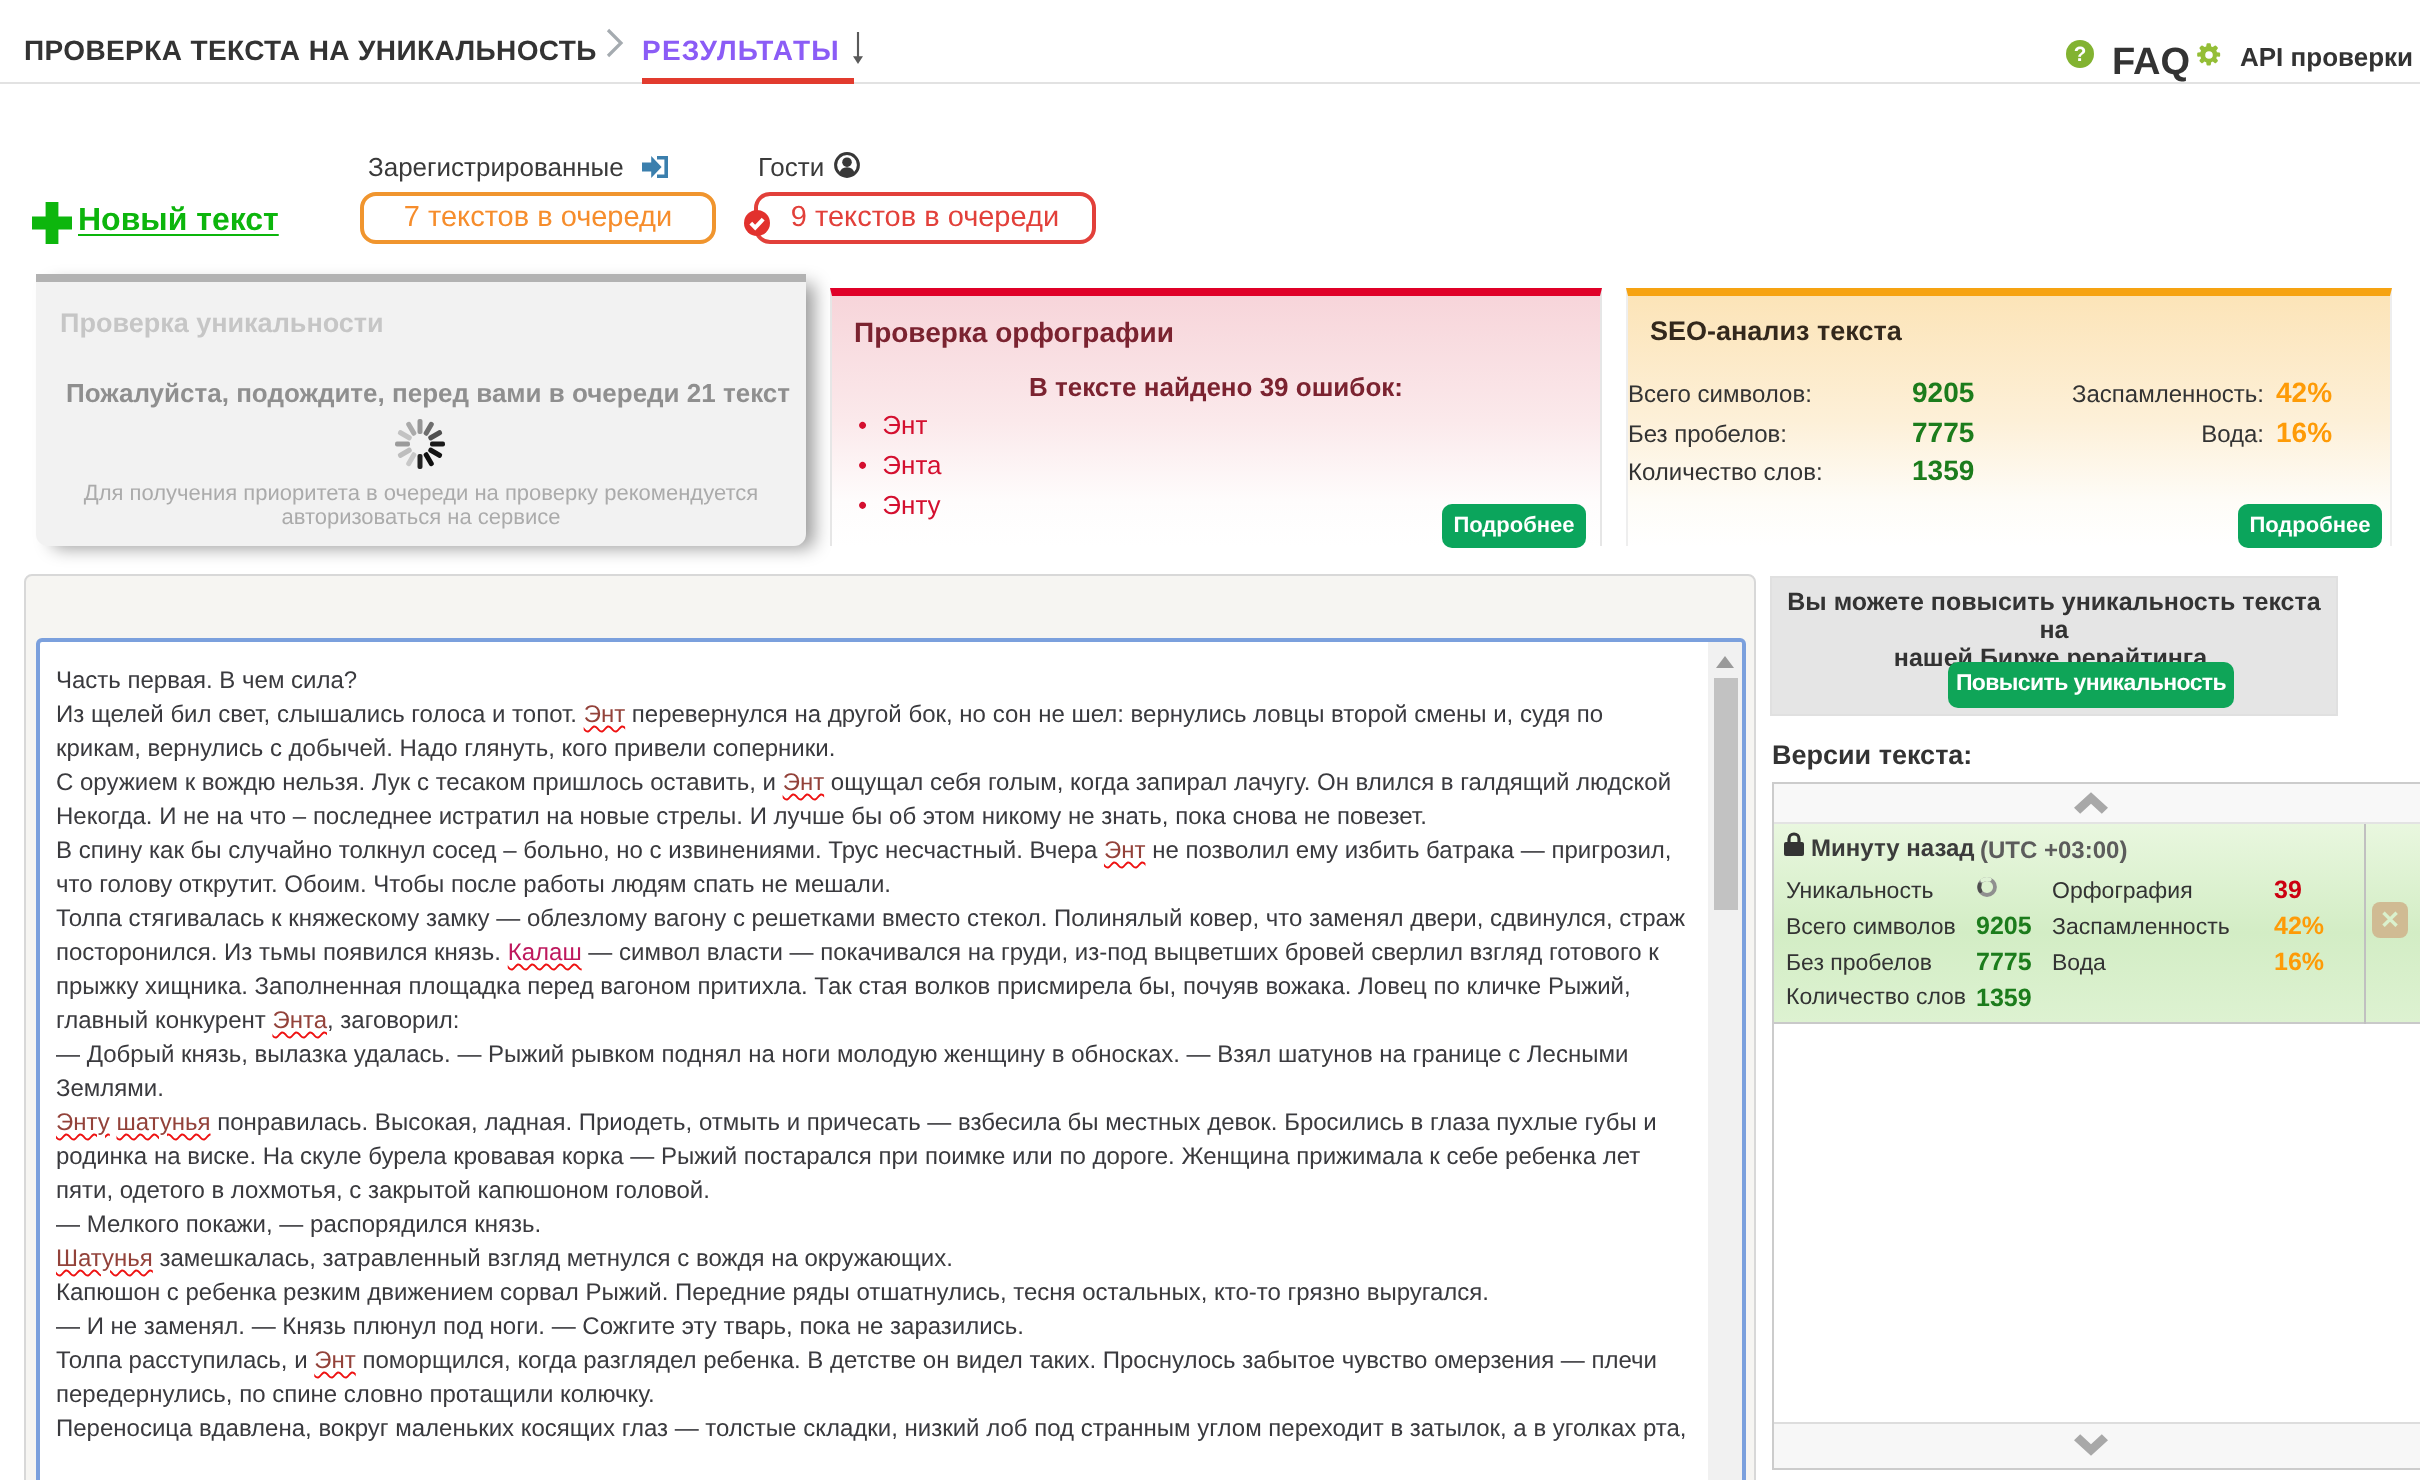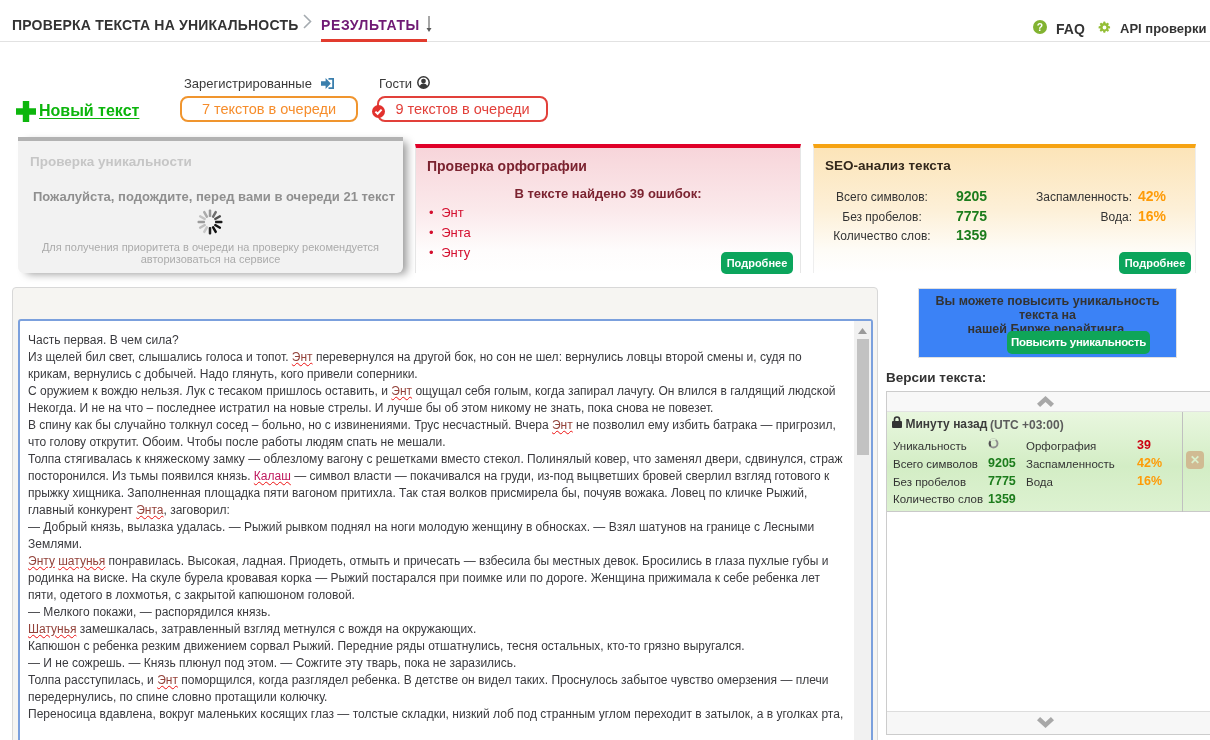--- a/index.html
+++ b/index.html
@@ -15,7 +15,7 @@
 <svg class="abs" style="left:303px; top:14px;" width="9" height="15" viewBox="0 0 9 15">
     <path fill="none" stroke="#a5abb0" stroke-width="1.6" d="M1 1l6.5 6.5L1 14"></path>
   </svg>
-<div class="abs b" style="left:321px; top:17px; font-size:14px; color:#701a75; letter-spacing:0.6px;">РЕЗУЛЬТАТЫ</div>
+<div class="abs b" style="left:321px; top:17px; font-size:14px; color:#8b5cf6; letter-spacing:0.6px;">РЕЗУЛЬТАТЫ</div>
 <svg class="abs" style="left:425px; top:16px;" width="8" height="16" viewBox="0 0 8 18">
     <path fill="none" stroke="#5a5a5a" stroke-width="1.2" d="M4 0v15"></path>
     <path fill="#5a5a5a" d="M4 18L1.2 13.6h5.6z"></path>

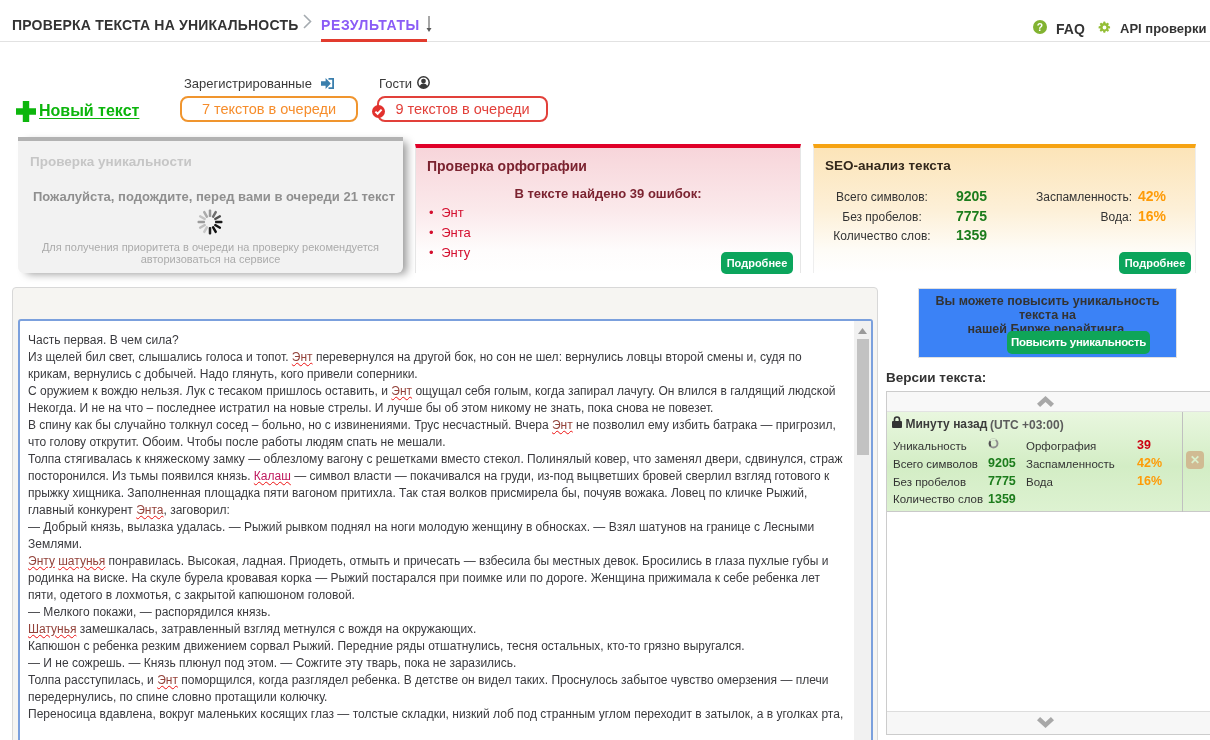--- a/index.html
+++ b/index.html
@@ -27,7 +27,7 @@
     <circle cx="9.5" cy="9.5" r="9.5" fill="#82b331"></circle>
     <text x="9.5" y="14.5" font-size="14" font-weight="bold" fill="#fff" text-anchor="middle" font-family="Liberation Sans">?</text>
   </svg>
-<div class="abs b" style="left:1056px; top:21px; font-size:14px; color:#333;text-align:center;">FAQ</div>
+<div class="abs b" style="left:1056px; top:21px; font-size:19px; color:#333;text-align:center;">FAQ</div>
 <svg class="abs" style="left:1097.5px; top:20.5px;" width="13" height="13" viewBox="0 0 24 24">
     <path fill="#94be36" d="M12 8.5a3.5 3.5 0 1 0 0 7 3.5 3.5 0 0 0 0-7zm9.4 5.2l-2.1-.3a7.3 7.3 0 0 1-.6 1.5l1.3 1.7a1 1 0 0 1-.1 1.3l-1.4 1.4a1 1 0 0 1-1.3.1l-1.7-1.3c-.5.3-1 .5-1.5.6l-.3 2.1a1 1 0 0 1-1 .9h-2a1 1 0 0 1-1-.9l-.3-2.1c-.5-.1-1-.3-1.5-.6l-1.7 1.3a1 1 0 0 1-1.3-.1l-1.4-1.4a1 1 0 0 1-.1-1.3l1.3-1.7c-.3-.5-.5-1-.6-1.5l-2.1.3a1 1 0 0 1-.9-1v-2a1 1 0 0 1 .9-1l2.1-.3c.1-.5.3-1 .6-1.5L3.4 6.2a1 1 0 0 1 .1-1.3l1.4-1.4a1 1 0 0 1 1.3-.1l1.7 1.3c.5-.3 1-.5 1.5-.6l.3-2.1a1 1 0 0 1 1-.9h2a1 1 0 0 1 1 .9l.3 2.1c.5.1 1 .3 1.5.6l1.7-1.3a1 1 0 0 1 1.3.1l1.4 1.4a1 1 0 0 1 .1 1.3l-1.3 1.7c.3.5.5 1 .6 1.5l2.1.3a1 1 0 0 1 .9 1v2a1 1 0 0 1-.9 1z"></path>
   </svg>

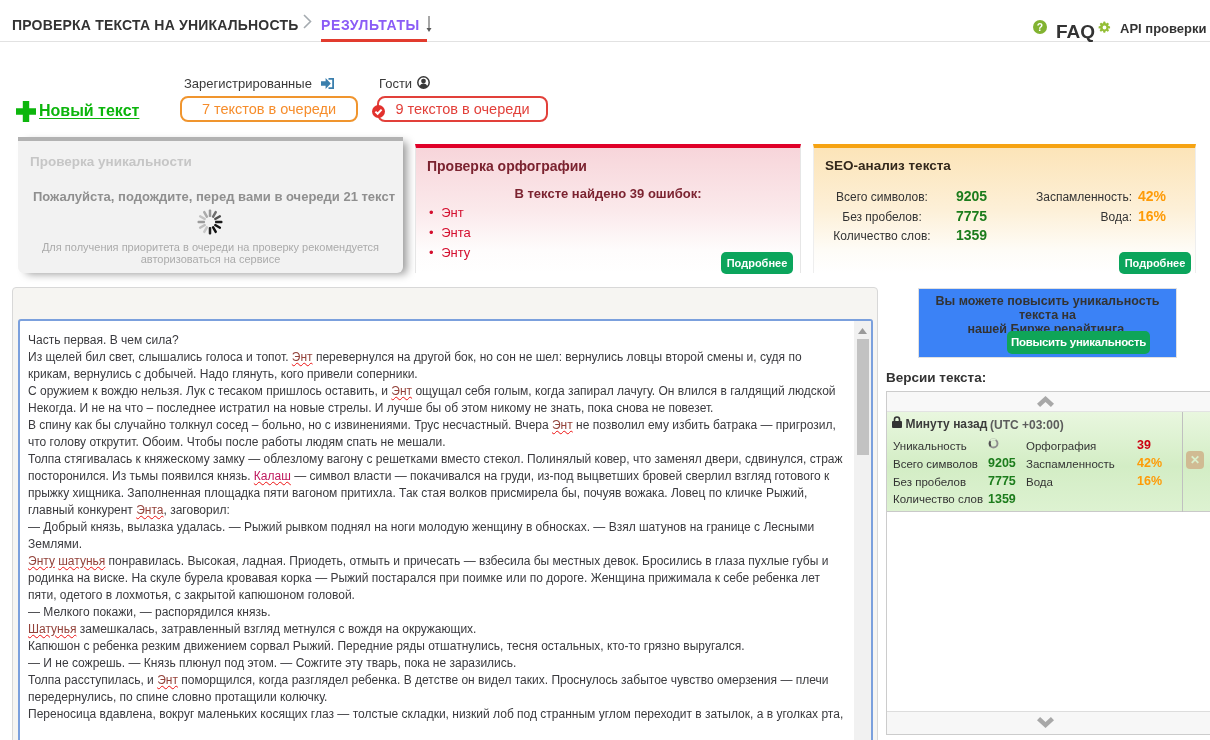--- a/index.html
+++ b/index.html
@@ -86,7 +86,7 @@
 
 <div class="abs" style="left:813px; top:144px; width:383px; height:129px; background:linear-gradient(#fce4b8, #fdf0d8 50%, #fefcf7 82%, #fff); border-top:4px solid #f6a312; border-left:1px solid #eee; border-right:1px solid #eee;">
   <div class="abs b" style="left:11px; top:10px; font-size:13.5px; color:#33281c;">SEO-анализ текста</div>
-  <div class="abs" style="left:0px; top:40px; width:136px; text-align:center; font-size:12px; color:#333; line-height:19.5px;">Всего символов:<br>Без пробелов:<br>Количество слов:</div>
+  <div class="abs" style="left:0px; top:40px; width:136px; text-align:left; font-size:12px; color:#333; line-height:19.5px;">Всего символов:<br>Без пробелов:<br>Количество слов:</div>
   <div class="abs b" style="left:142px; top:39px; font-size:14px; color:#1c7c1c; line-height:19.5px;">9205<br>7775<br>1359</div>
   <div class="abs" style="left:130px; top:40px; width:188px; text-align:right; font-size:12px; color:#333; line-height:19.5px;">Заспамленность:<br>Вода:</div>
   <div class="abs b" style="left:324px; top:39px; font-size:14px; color:#fe9b07; line-height:19.5px;">42%<br>16%</div>

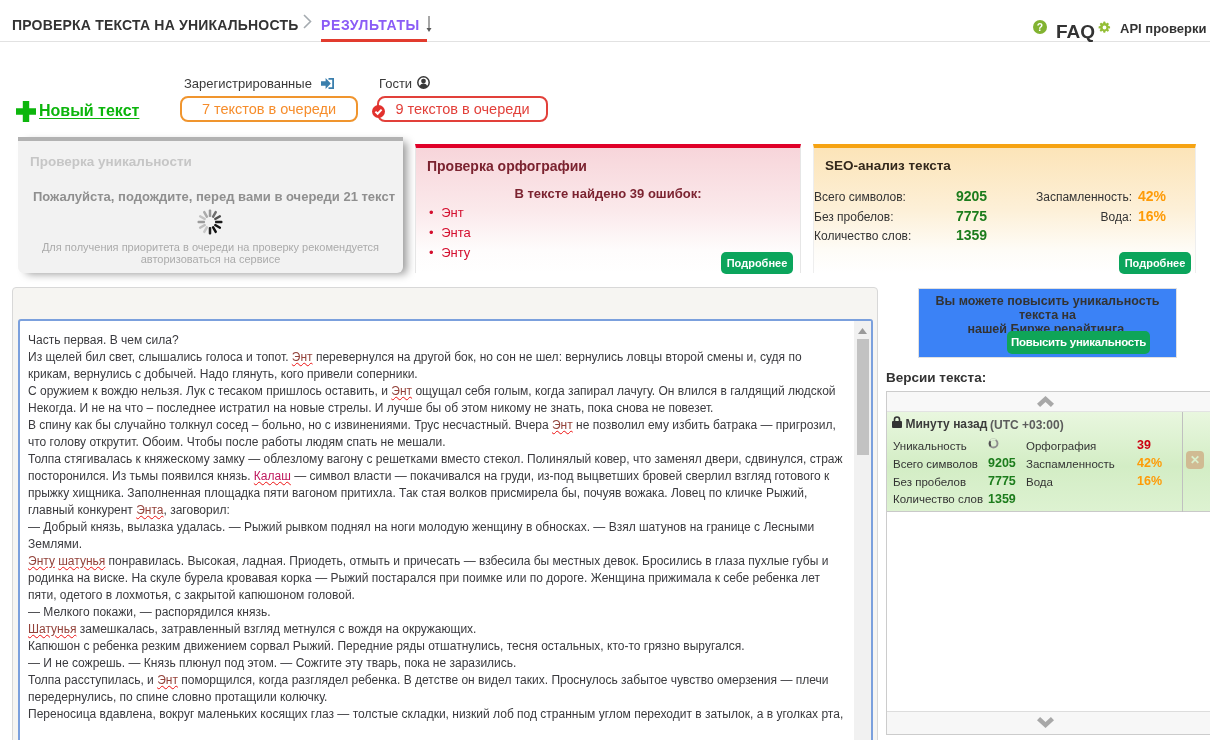--- a/index.html
+++ b/index.html
@@ -128,7 +128,7 @@
     </svg>
 </div>
 
-<div class="abs" style="left:918px; top:288px; width:259px; height:70px; background:#3b82f6; border:1px solid #e0e0e0;">
+<div class="abs" style="left:885px; top:288px; width:284px; height:70px; background:#e5e5e5; border:1px solid #e0e0e0;">
   <div class="abs b" style="left:0; top:5px; width:100%; text-align:center; font-size:12.5px; line-height:14px; color:#333;">Вы можете повысить уникальность текста на<br>нашей Бирже рерайтинга.</div>
   <div class="abs b" style="left:88px; top:42px; width:143px; height:23px; background:#0fa558; border-radius:5px; color:#fff; font-size:11.5px; text-align:center; line-height:23px; letter-spacing:-0.3px;">Повысить уникальность</div>
 </div>

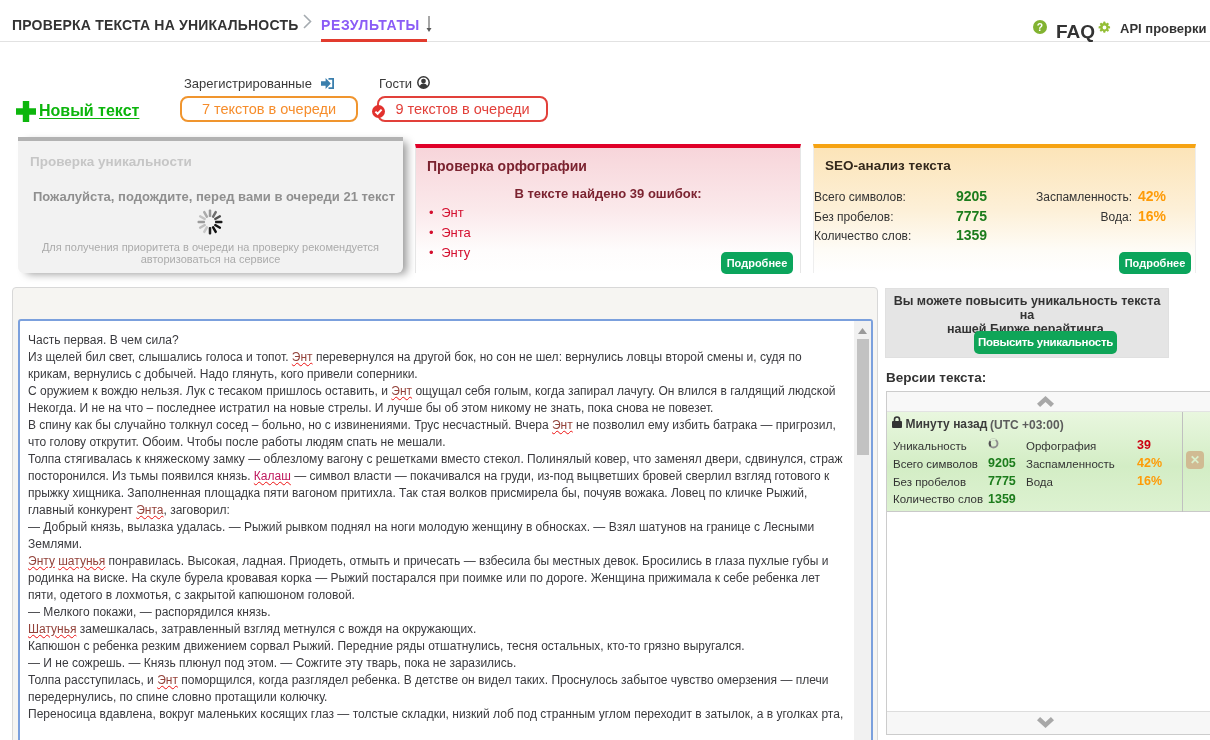--- a/index.html
+++ b/index.html
@@ -105,7 +105,7 @@
       <div>что голову открутит. Обоим. Чтобы после работы людям спать не мешали.</div>
       <div>Толпа стягивалась к княжескому замку — облезлому вагону с решетками вместо стекол. Полинялый ковер, что заменял двери, сдвинулся, страж</div>
       <div>посторонился. Из тьмы появился князь. <span style="color:#be185d; text-decoration:underline wavy #e11 1px; text-underline-offset:1px;">Калаш</span> — символ власти — покачивался на груди, из-под выцветших бровей сверлил взгляд готового к</div>
-      <div>прыжку хищника. Заполненная площадка пяти вагоном притихла. Так стая волков присмирела бы, почуяв вожака. Ловец по кличке Рыжий,</div>
+      <div>прыжку хищника. Заполненная площадка перед вагоном притихла. Так стая волков присмирела бы, почуяв вожака. Ловец по кличке Рыжий,</div>
       <div>главный конкурент <span style="color:#93423a; text-decoration:underline wavy #e11 1px; text-underline-offset:1px;">Энта</span>, заговорил:</div>
       <div>— Добрый князь, вылазка удалась. — Рыжий рывком поднял на ноги молодую женщину в обносках. — Взял шатунов на границе с Лесными</div>
       <div>Землями.</div>

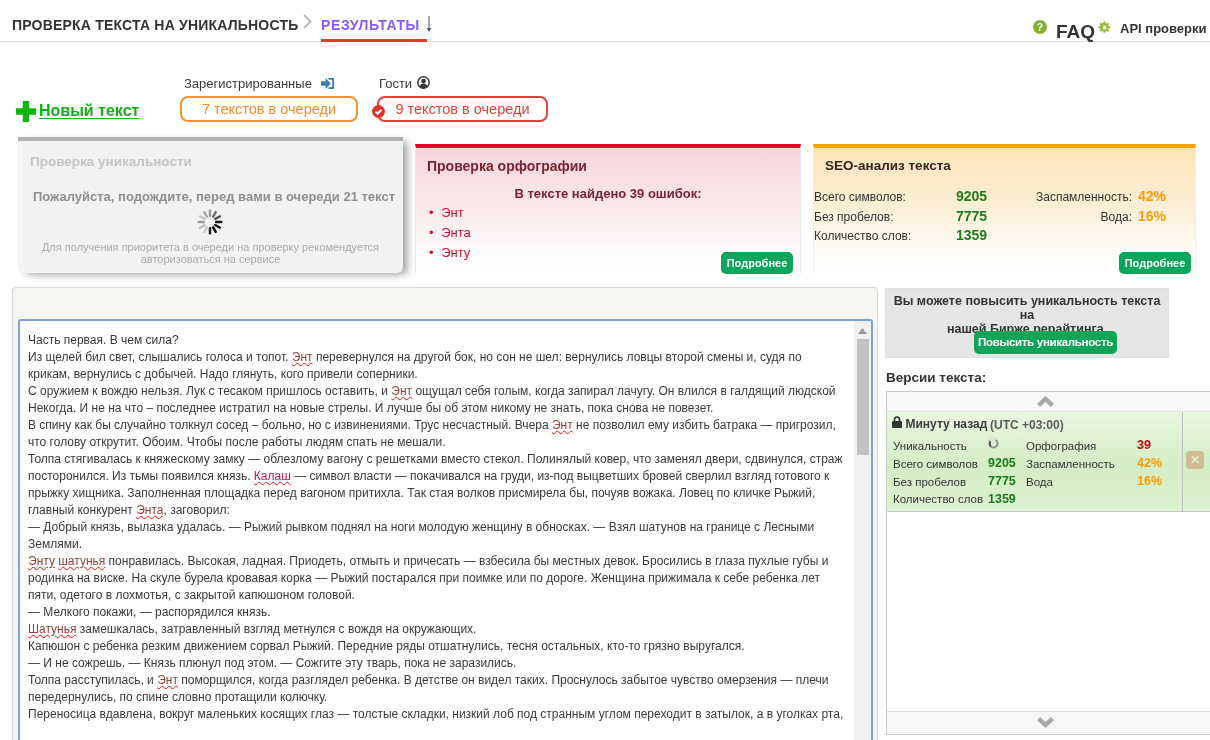--- a/index.html
+++ b/index.html
@@ -115,7 +115,7 @@
       <div>— Мелкого покажи, — распорядился князь.</div>
       <div><span style="color:#93423a; text-decoration:underline wavy #e11 1px; text-underline-offset:1px;">Шатунья</span> замешкалась, затравленный взгляд метнулся с вождя на окружающих.</div>
       <div>Капюшон с ребенка резким движением сорвал Рыжий. Передние ряды отшатнулись, тесня остальных, кто-то грязно выругался.</div>
-      <div>— И не сожрешь. — Князь плюнул под этом. — Сожгите эту тварь, пока не заразились.</div>
+      <div>— И не заменял. — Князь плюнул под ноги. — Сожгите эту тварь, пока не заразились.</div>
       <div>Толпа расступилась, и <span style="color:#93423a; text-decoration:underline wavy #e11 1px; text-underline-offset:1px;">Энт</span> поморщился, когда разглядел ребенка. В детстве он видел таких. Проснулось забытое чувство омерзения — плечи</div>
       <div>передернулись, по спине словно протащили колючку.</div>
       <div>Переносица вдавлена, вокруг маленьких косящих глаз — толстые складки, низкий лоб под странным углом переходит в затылок, а в уголках рта,</div>

